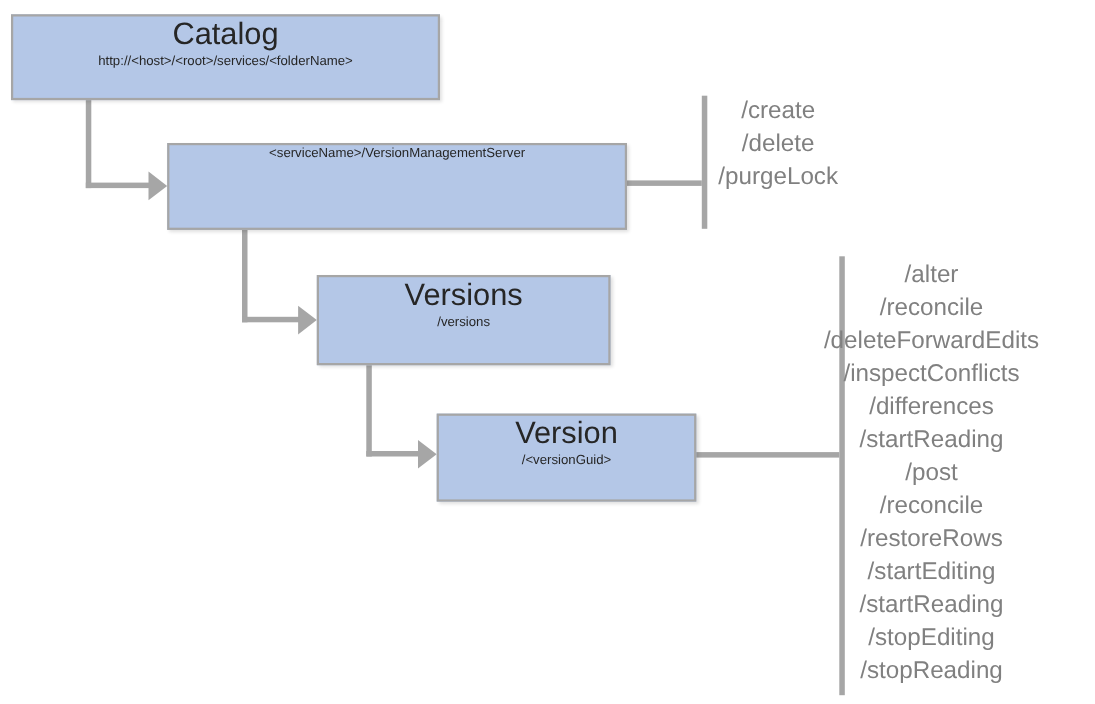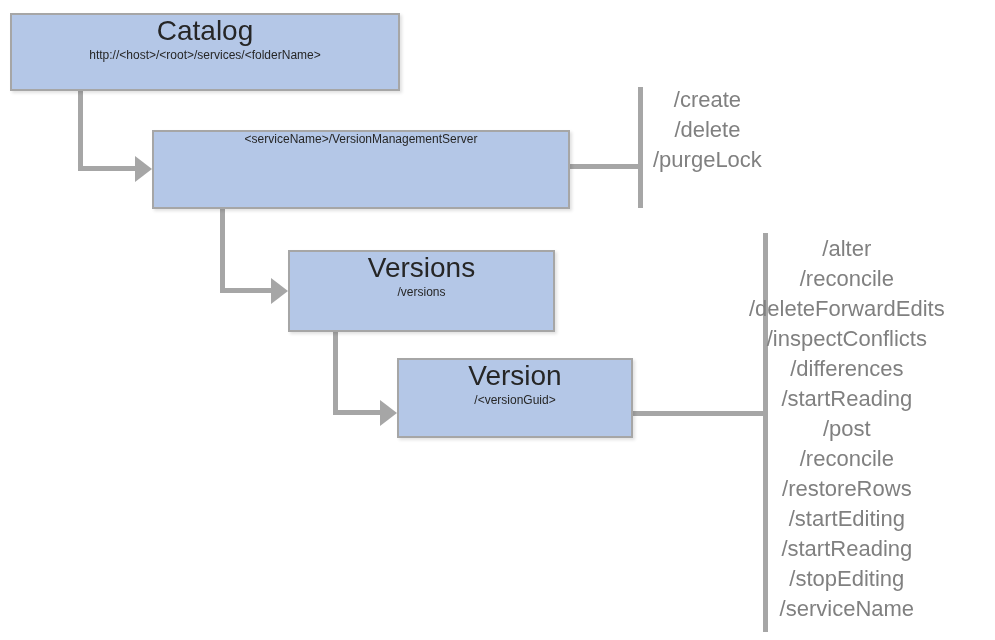--- a/index.html
+++ b/index.html
@@ -88,7 +88,7 @@
     <div class="node-subtitle">/versions</div>
   </div>
 
-  <div class="node" style="left:397px;top:358px;width:236px;height:80px">
+  <div class="node" style="left:397px;top:376px;width:236px;height:80px">
     <div class="node-title">Version</div>
     <div class="node-subtitle">/&lt;versionGuid&gt;</div>
   </div>

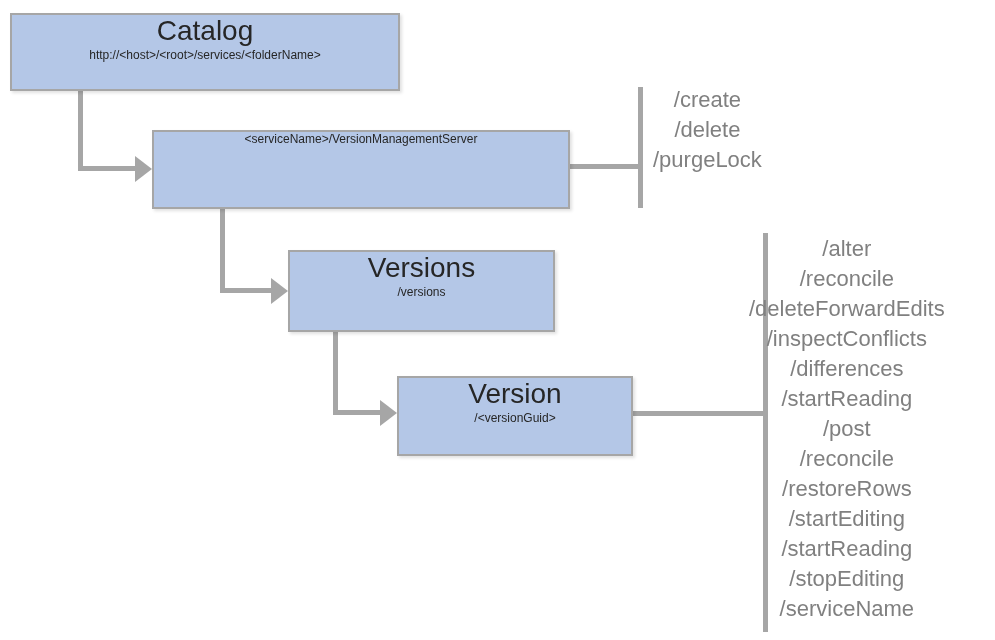--- a/index.html
+++ b/index.html
@@ -111,7 +111,7 @@
       <div class="endpoint">/startEditing</div>
       <div class="endpoint">/startReading</div>
       <div class="endpoint">/stopEditing</div>
-      <div class="endpoint">/serviceName</div>
+      <div class="endpoint">/stopReading</div>
     </div>
 
 </div>

